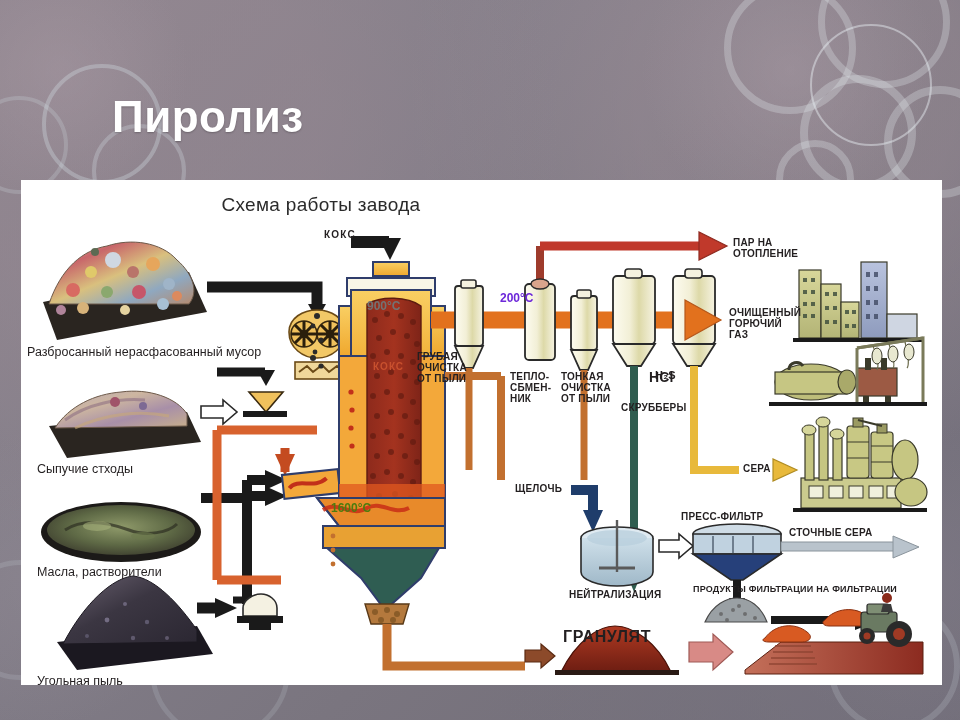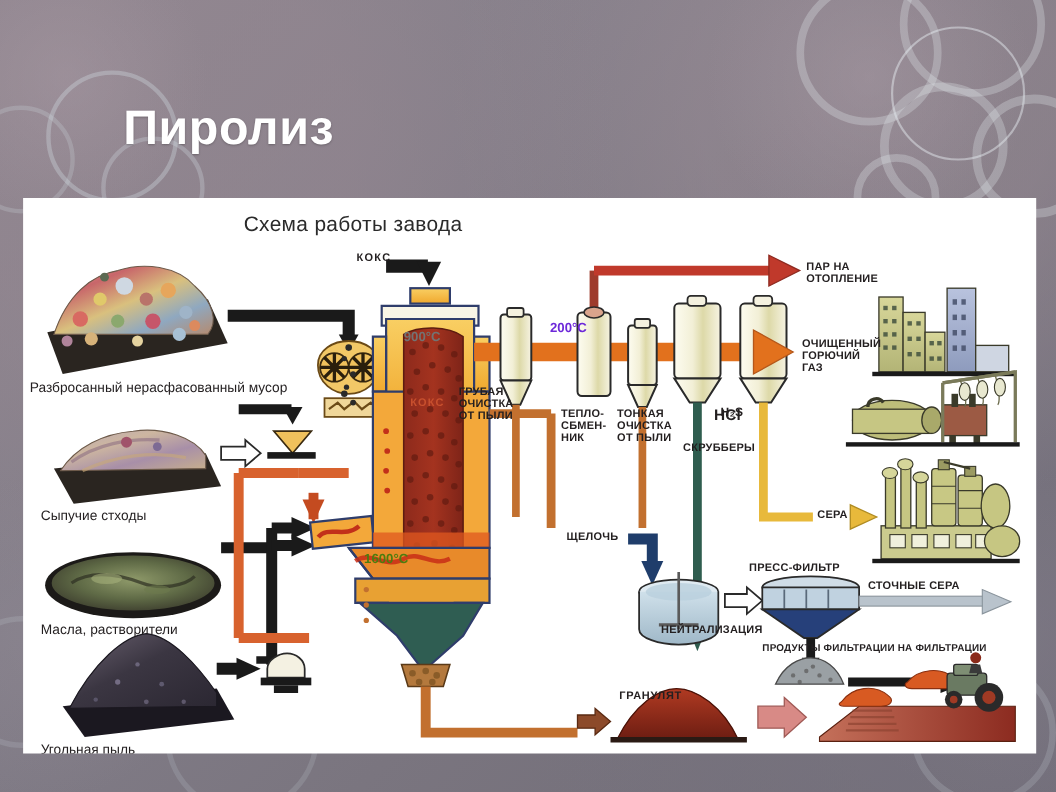--- a/index.html
+++ b/index.html
@@ -596,7 +596,7 @@
     <div class="lbl lbl-small" style="left:768px;top:348px;font-size:10px;">СТОЧНЫЕ СЕРА</div>
 
     <div class="lbl lbl-small" style="left:494px;top:304px;">ЩЕЛОЧЬ</div>
-    <div class="lbl lbl-small" style="left:548px;top:388px;margin-left:32px;">НЕЙТРАЛИЗАЦИЯ</div>
+    <div class="lbl lbl-small" style="left:548px;top:410px;">НЕЙТРАЛИЗАЦИЯ</div>
     <div class="lbl lbl-small" style="left:660px;top:332px;">ПРЕСС-ФИЛЬТР</div>
     <div class="lbl lbl-small" style="left:672px;top:405px;font-size:9px;">ПРОДУКТЫ ФИЛЬТРАЦИИ НА ФИЛЬТРАЦИИ</div>
 

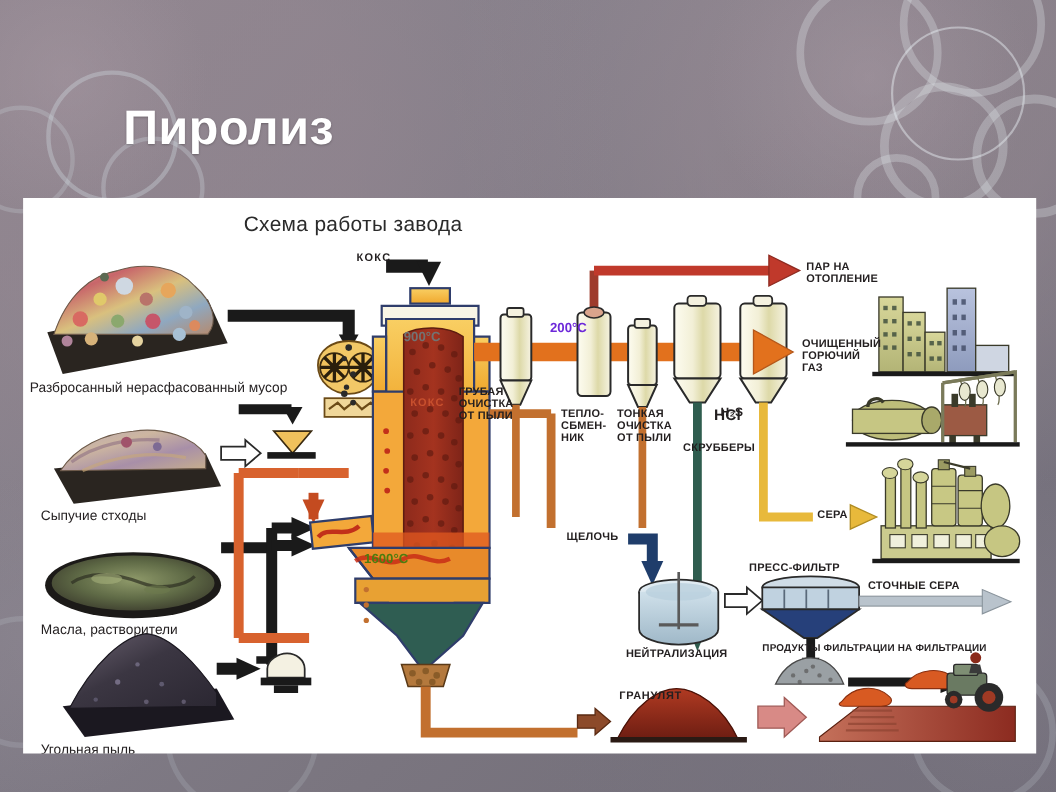--- a/index.html
+++ b/index.html
@@ -600,7 +600,7 @@
     <div class="lbl lbl-small" style="left:660px;top:332px;">ПРЕСС-ФИЛЬТР</div>
     <div class="lbl lbl-small" style="left:672px;top:405px;font-size:9px;">ПРОДУКТЫ ФИЛЬТРАЦИИ НА ФИЛЬТРАЦИИ</div>
 
-    <div class="lbl lbl-small" style="left:542px;top:448px;font-size:10px;letter-spacing:.6px;">ГРАНУЛЯТ</div>
+    <div class="lbl lbl-small" style="left:542px;top:448px;font-size:16px;letter-spacing:.6px;">ГРАНУЛЯТ</div>
 
   </div>
 </div>

